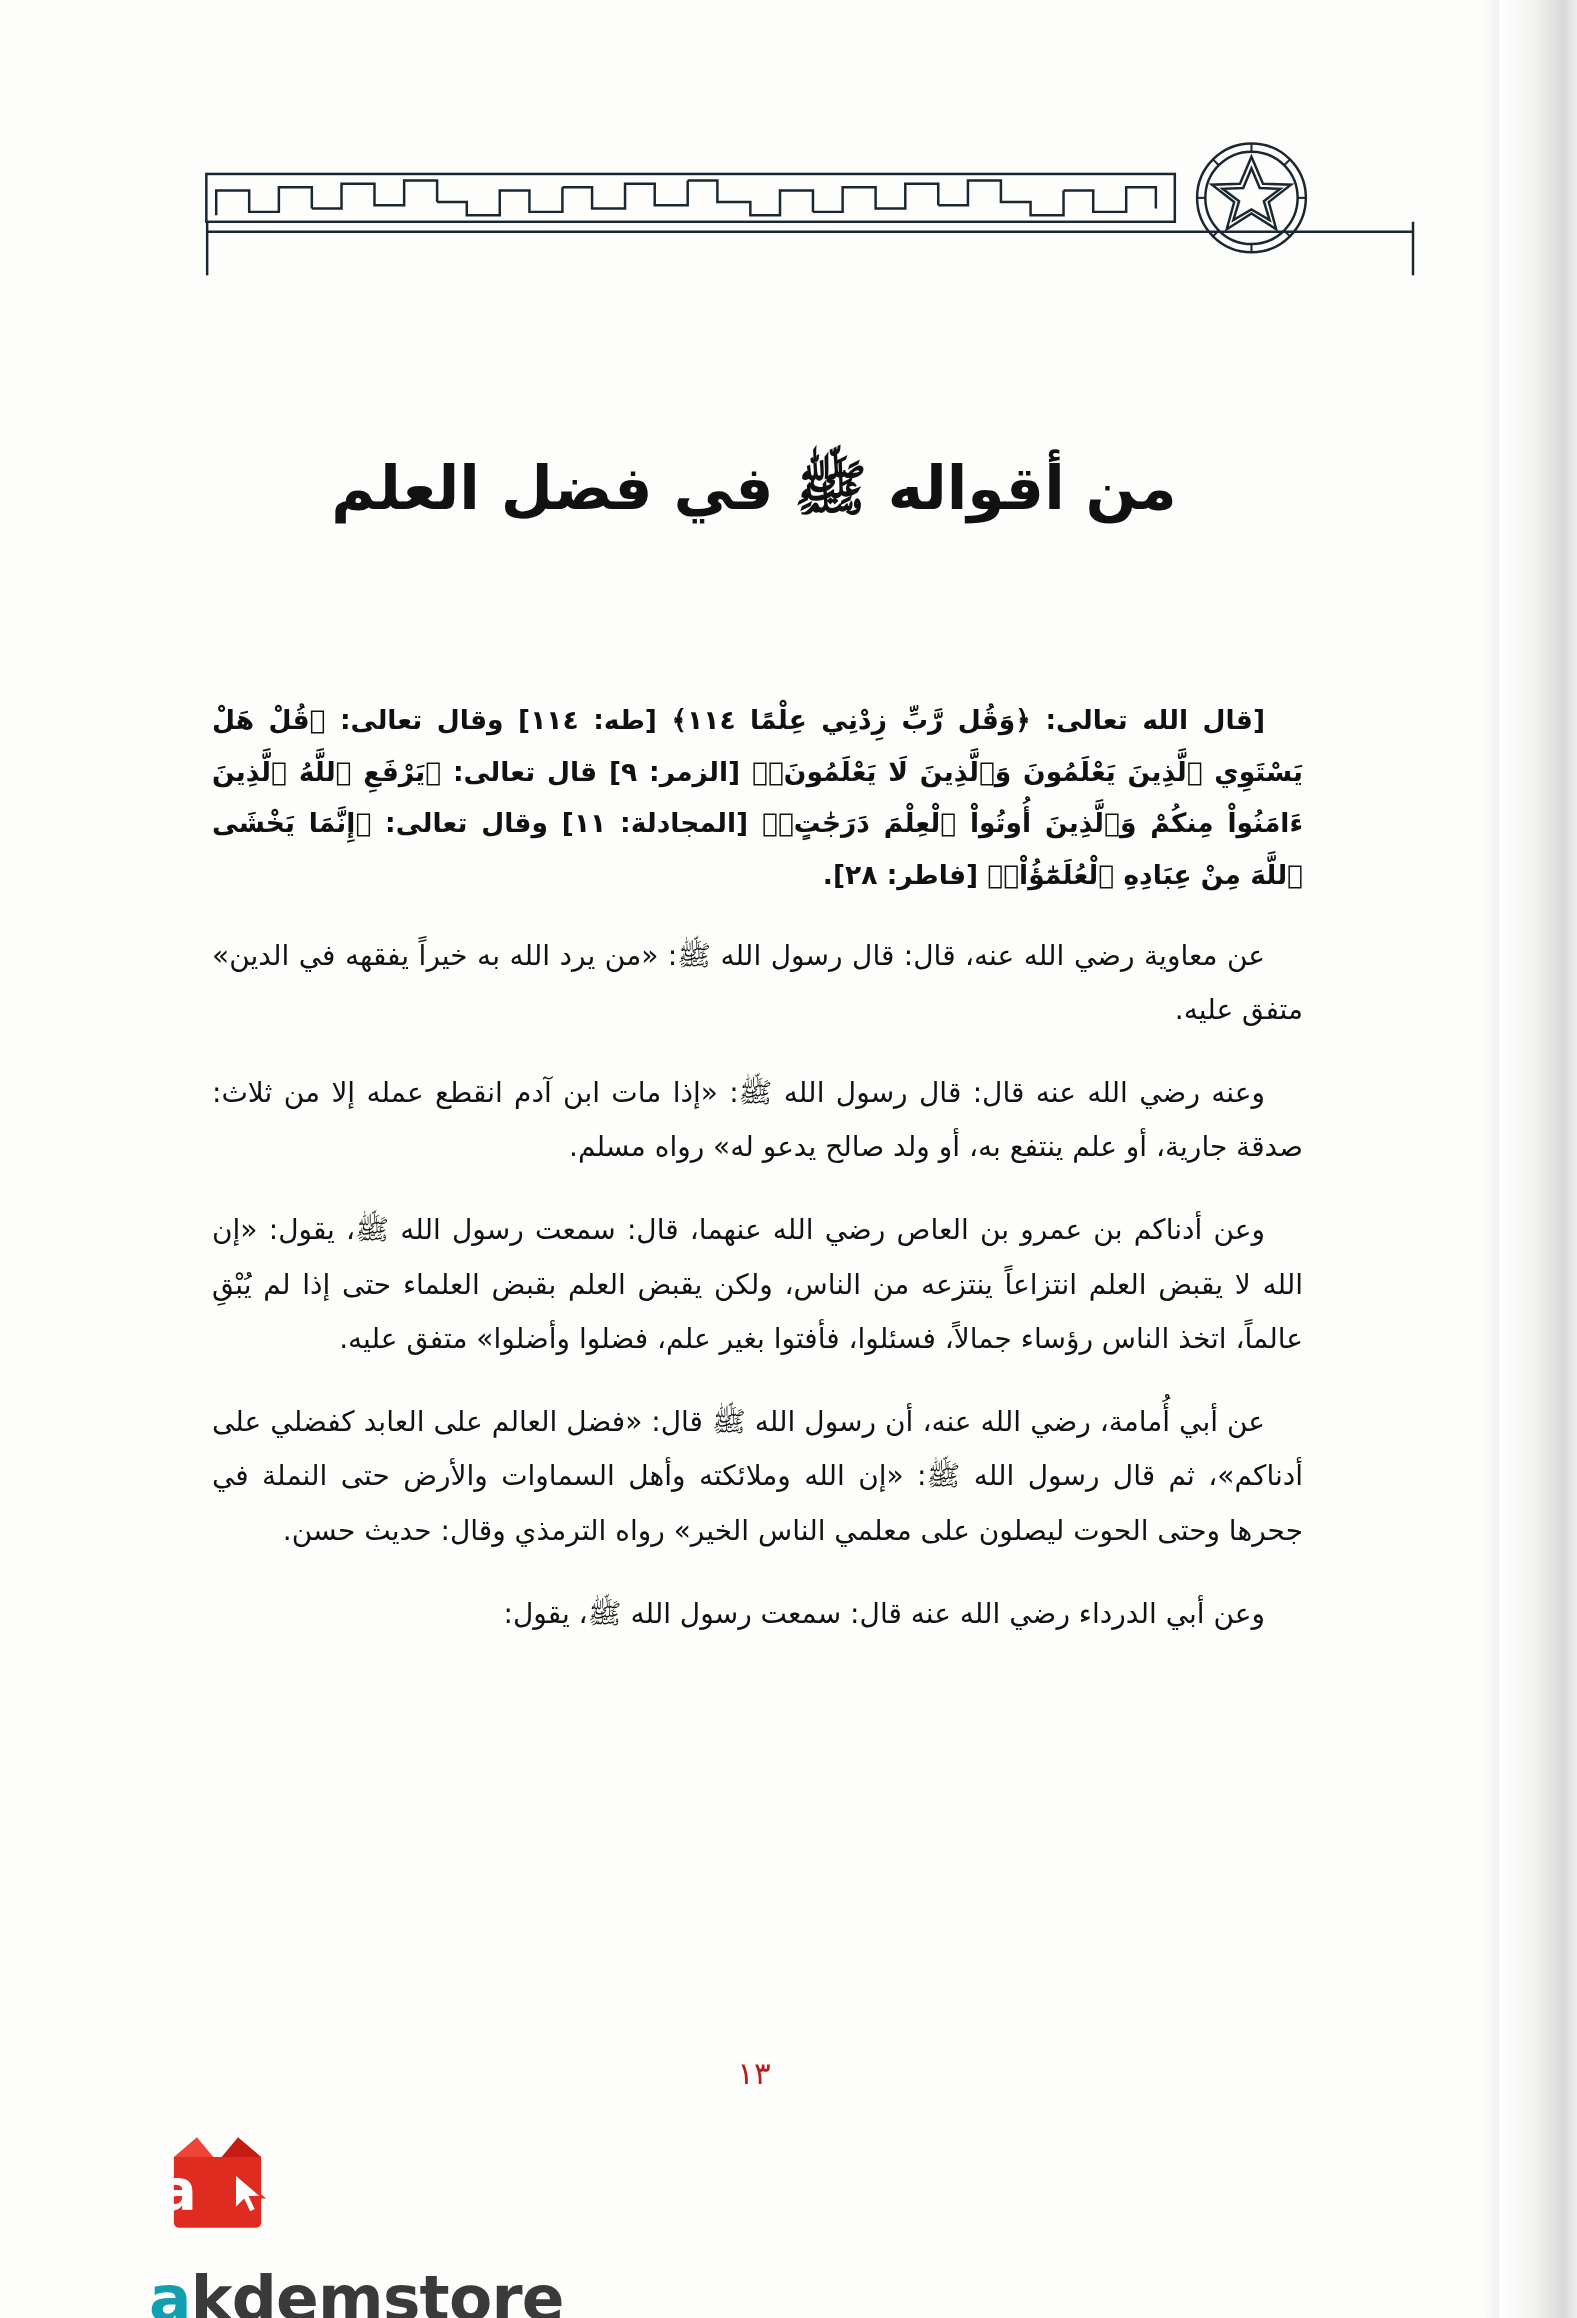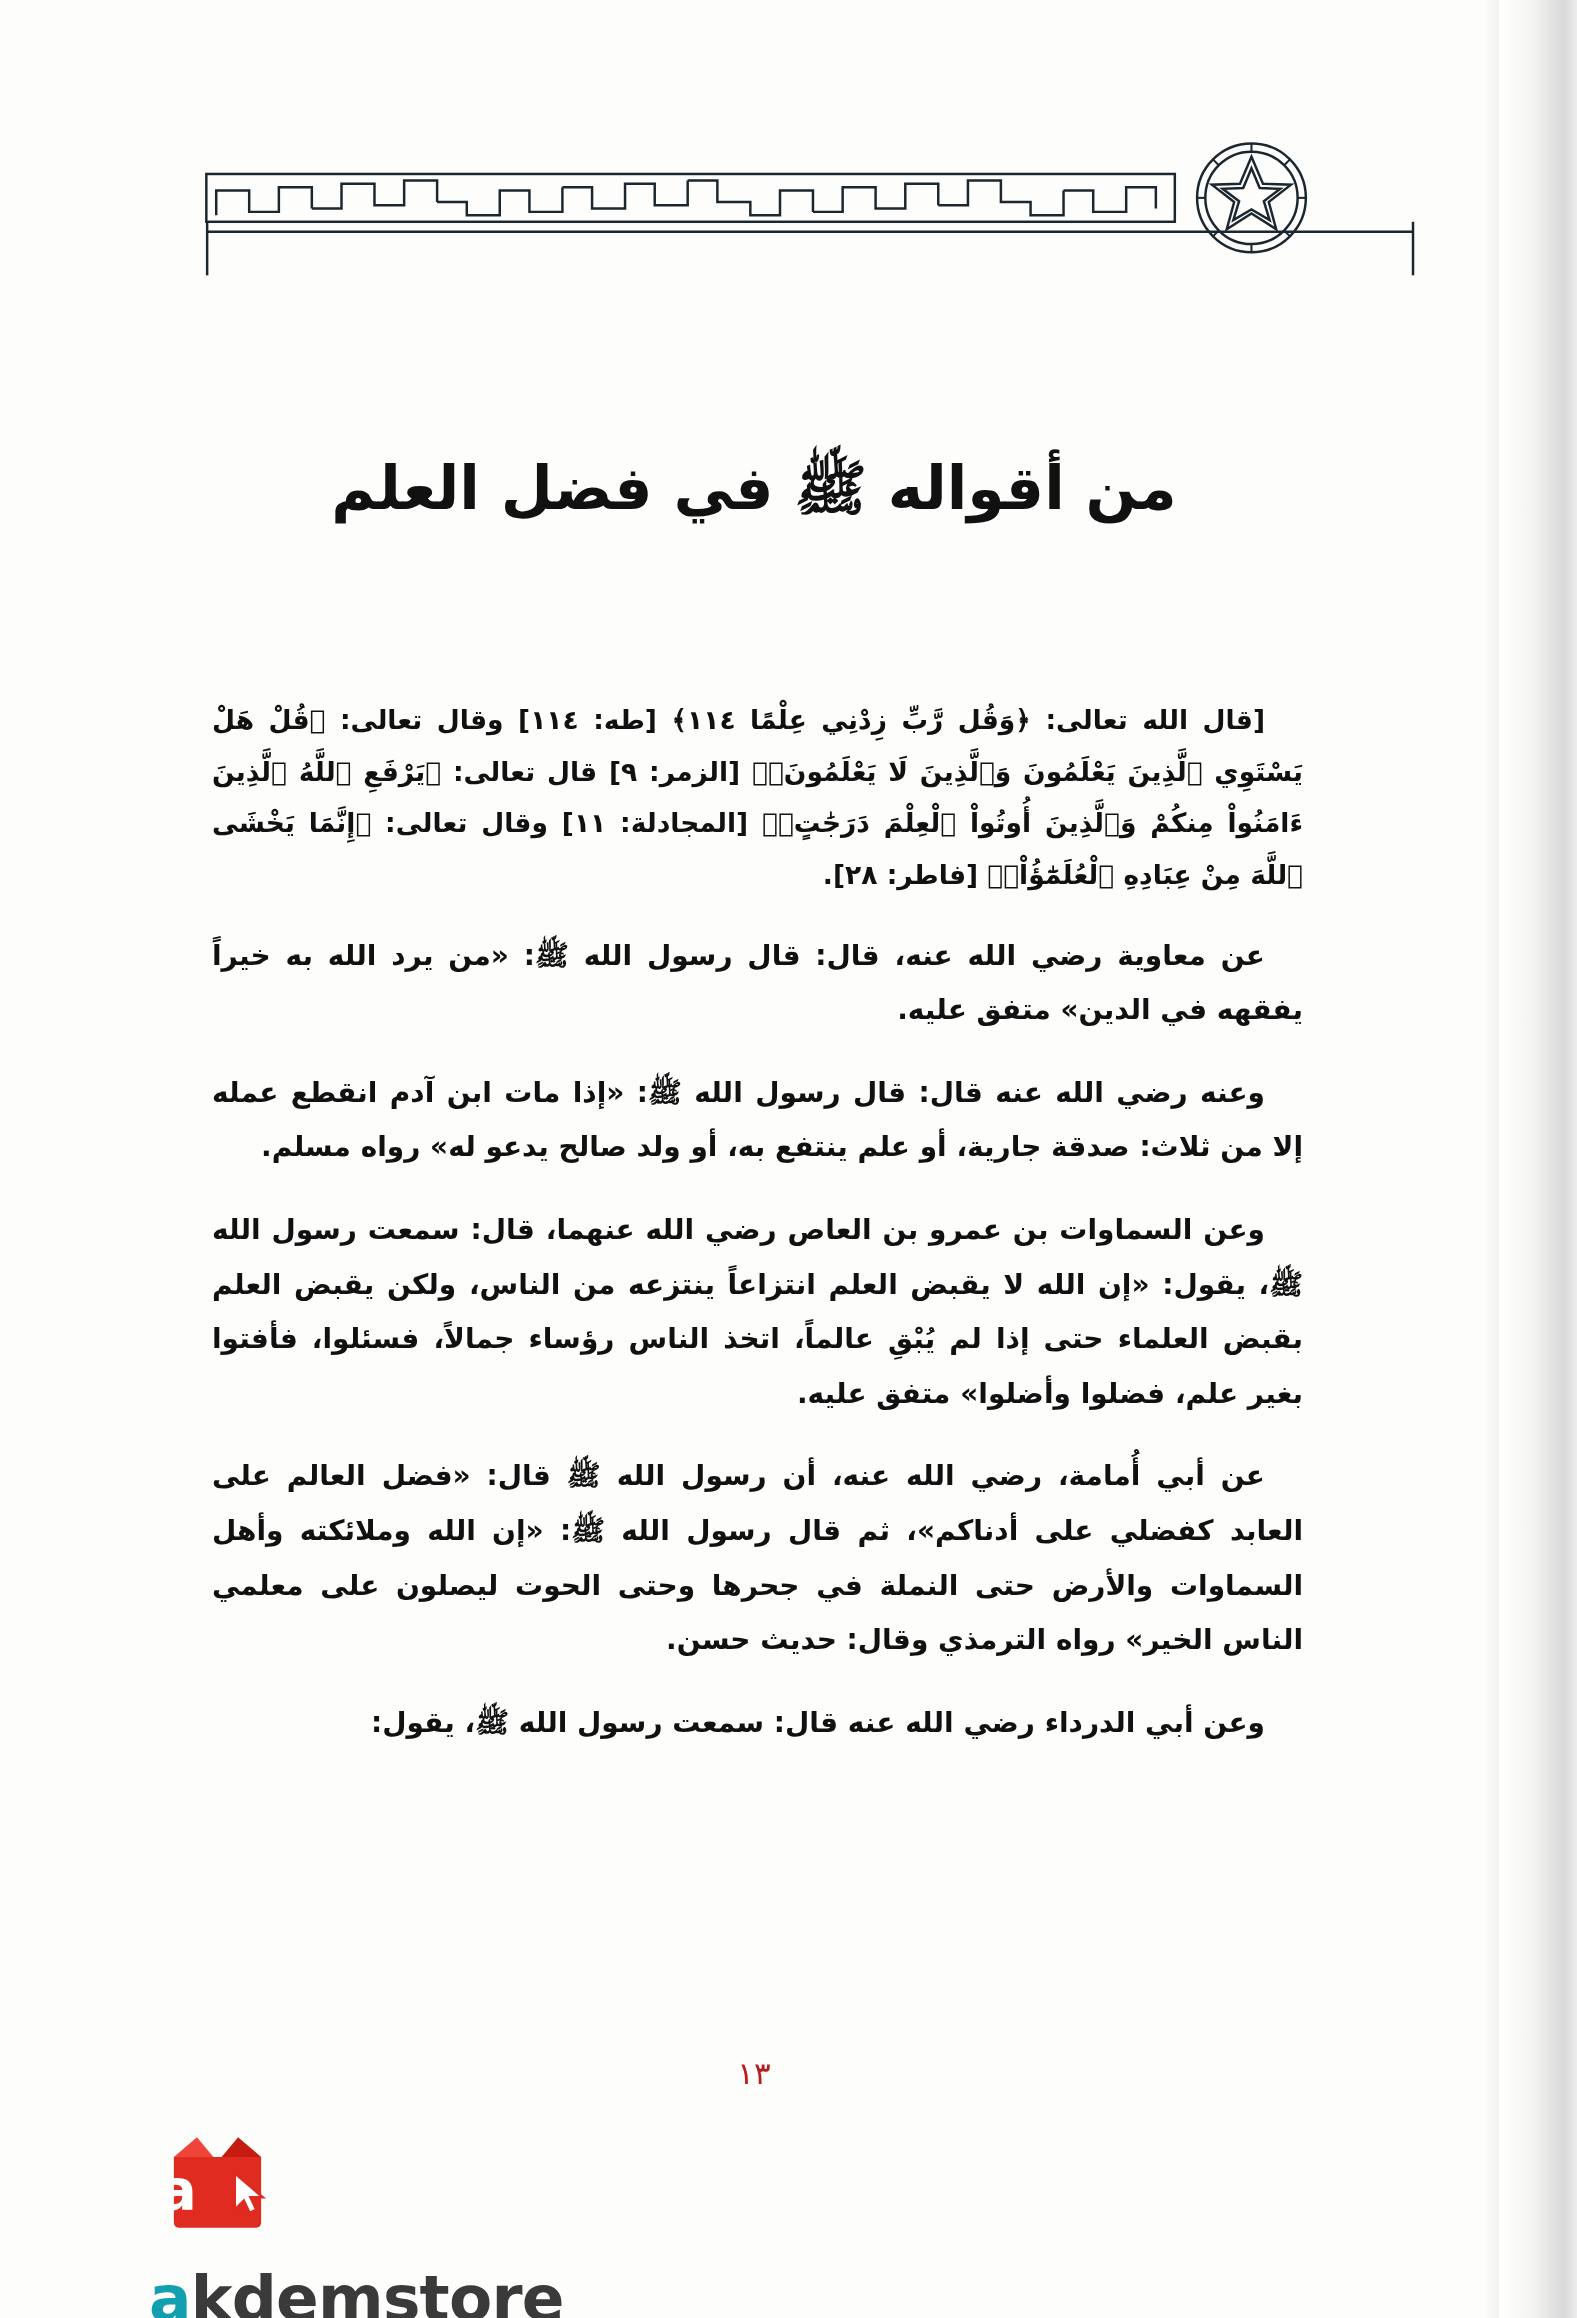--- a/index.html
+++ b/index.html
@@ -90,7 +90,7 @@
     font-size: 26.5px;
   }
   .hadith {
-    font-weight: bold;
+    font-weight: normal;
   }
 
   

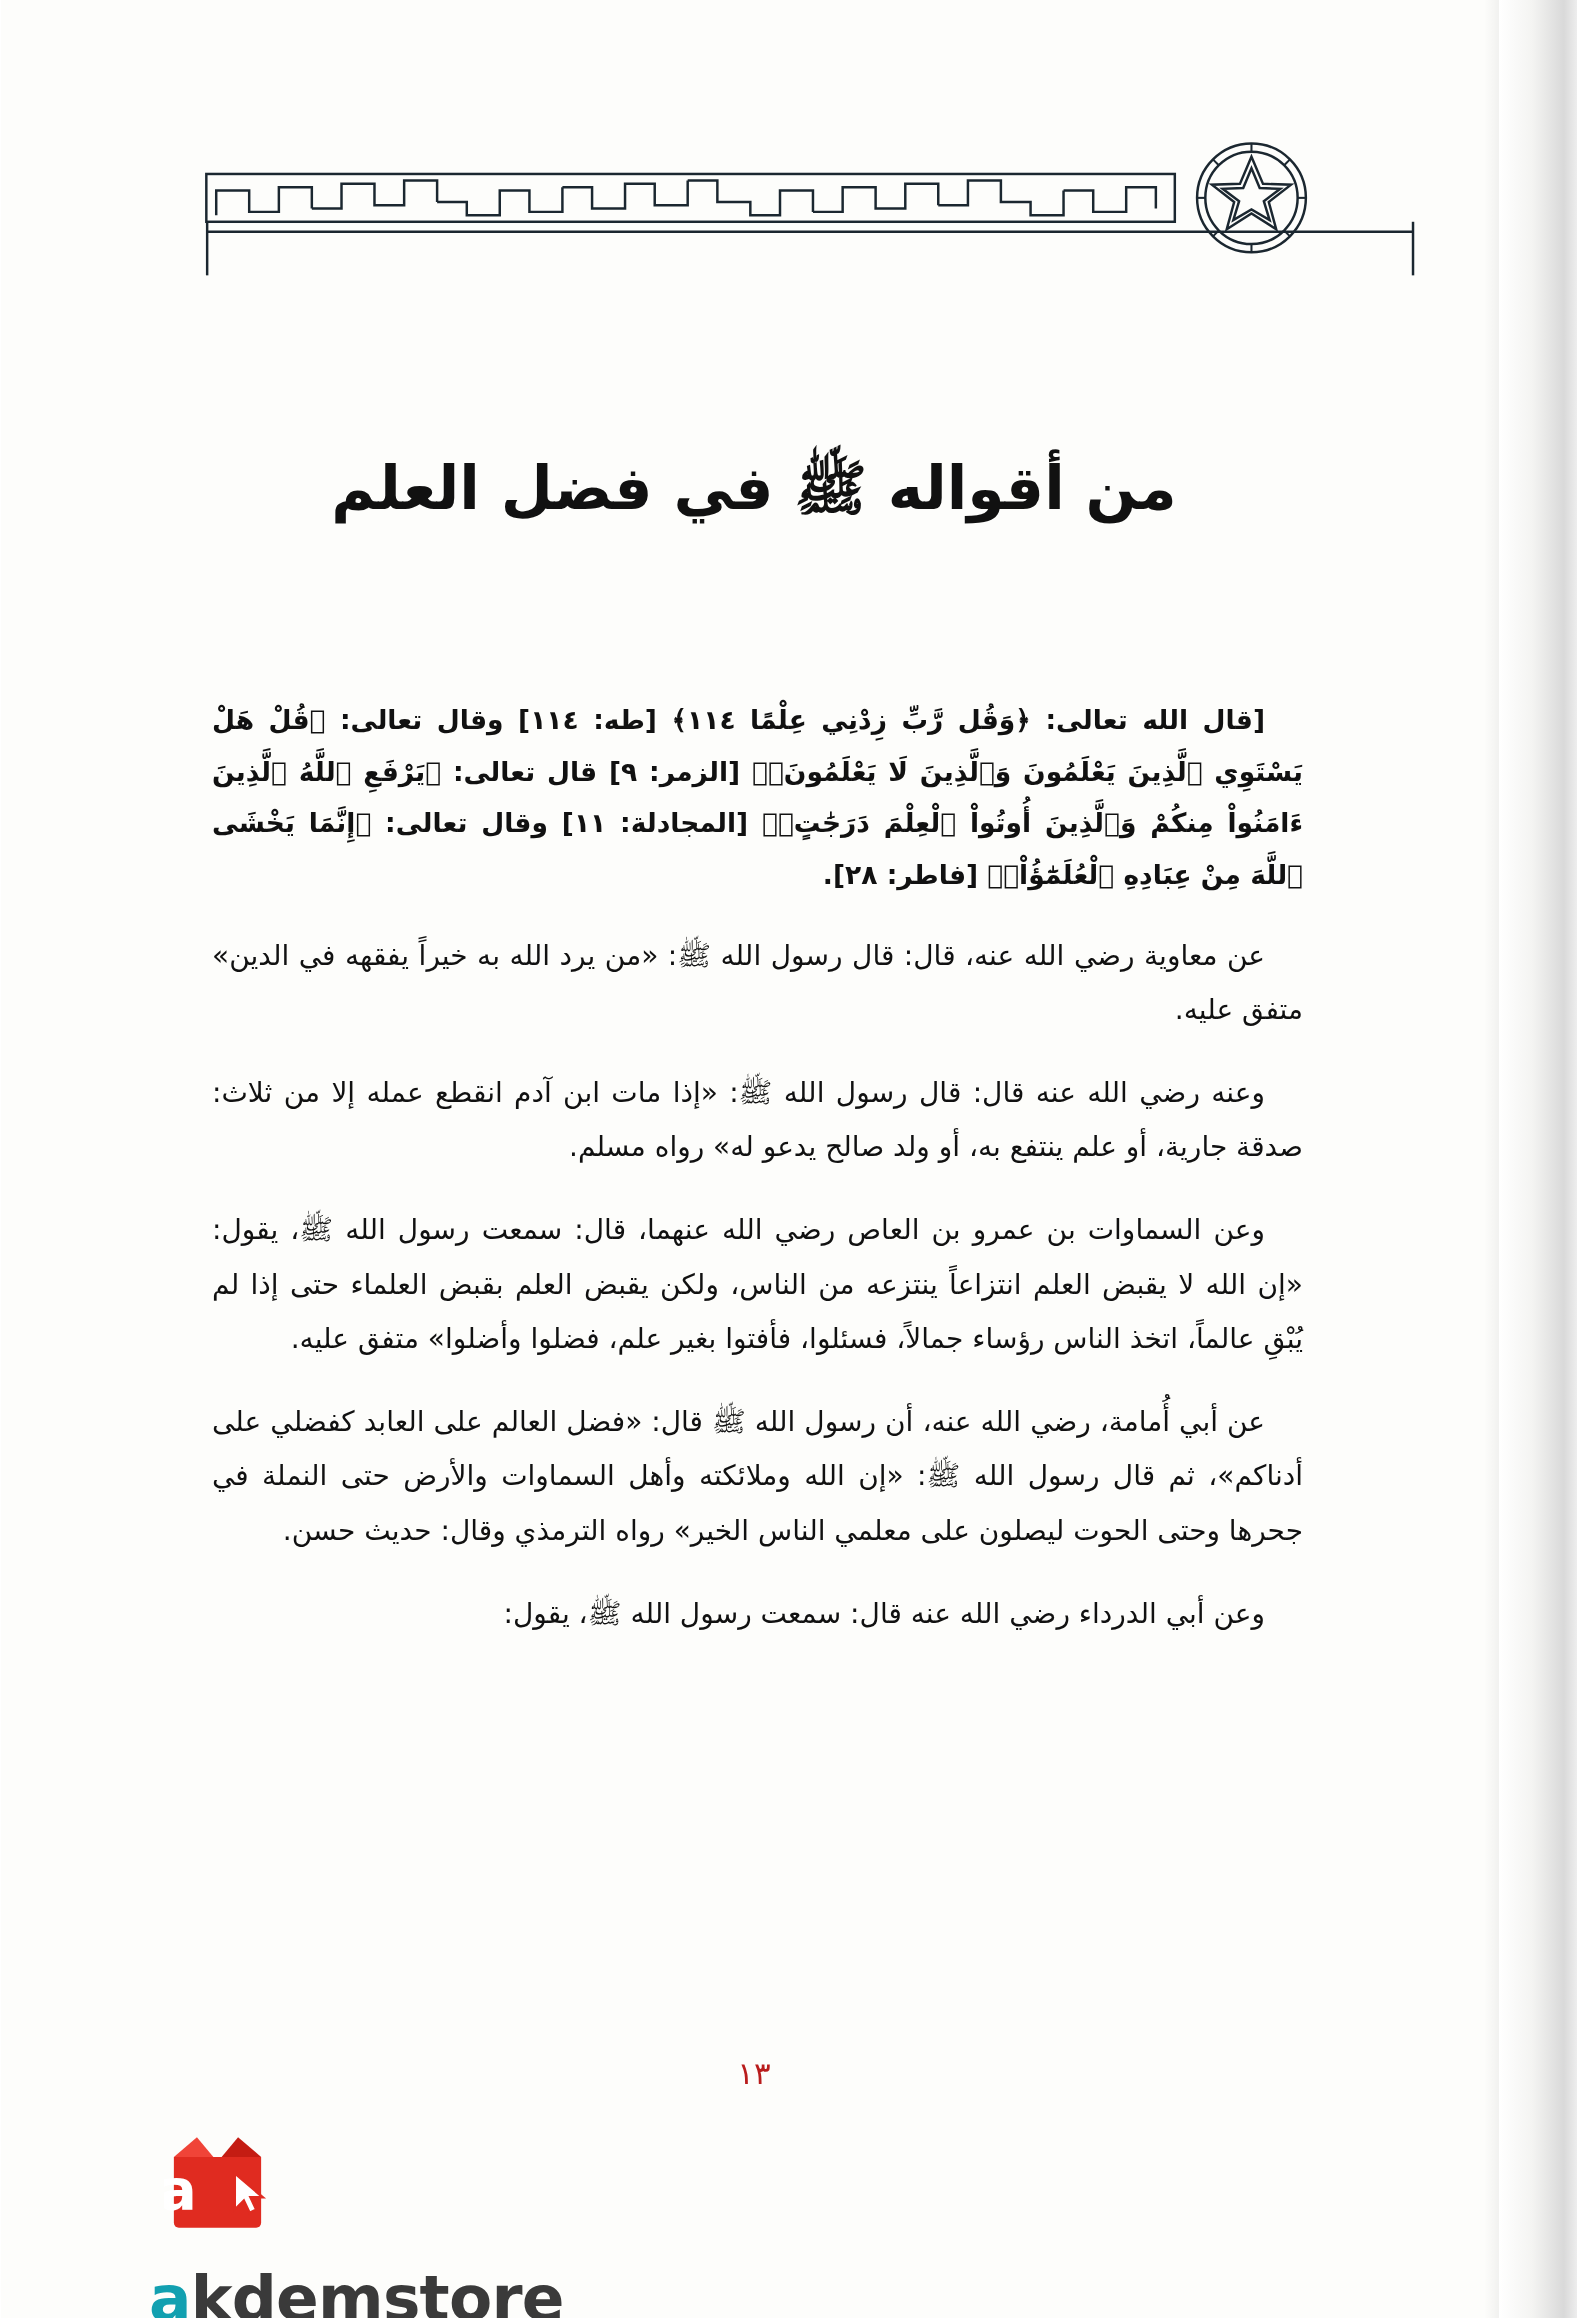--- a/index.html
+++ b/index.html
@@ -189,7 +189,7 @@
     <p class="para quran">[قال الله تعالى: ﴿وَقُل رَّبِّ زِدْنِي عِلْمًا ١١٤﴾ [طه: ١١٤] وقال تعالى: ﴿قُلْ هَلْ يَسْتَوِي ٱلَّذِينَ يَعْلَمُونَ وَٱلَّذِينَ لَا يَعْلَمُونَۗ﴾ [الزمر: ٩] قال تعالى: ﴿يَرْفَعِ ٱللَّهُ ٱلَّذِينَ ءَامَنُواْ مِنكُمْ وَٱلَّذِينَ أُوتُواْ ٱلْعِلْمَ دَرَجَٰتٍۚ﴾ [المجادلة: ١١] وقال تعالى: ﴿إِنَّمَا يَخْشَى ٱللَّهَ مِنْ عِبَادِهِ ٱلْعُلَمَٰٓؤُاْۗ﴾ [فاطر: ٢٨].</p>
     <p class="para hadith">عن معاوية رضي الله عنه، قال: قال رسول الله ﷺ: «من يرد الله به خيراً يفقهه في الدين» متفق عليه.</p>
     <p class="para hadith">وعنه رضي الله عنه قال: قال رسول الله ﷺ: «إذا مات ابن آدم انقطع عمله إلا من ثلاث: صدقة جارية، أو علم ينتفع به، أو ولد صالح يدعو له» رواه مسلم.</p>
-    <p class="para hadith">وعن السماوات بن عمرو بن العاص رضي الله عنهما، قال: سمعت رسول الله ﷺ، يقول: «إن الله لا يقبض العلم انتزاعاً ينتزعه من الناس، ولكن يقبض العلم بقبض العلماء حتى إذا لم يُبْقِ عالماً، اتخذ الناس رؤساء جمالاً، فسئلوا، فأفتوا بغير علم، فضلوا وأضلوا» متفق عليه.</p>
+    <p class="para hadith">وعن أدناكم بن عمرو بن العاص رضي الله عنهما، قال: سمعت رسول الله ﷺ، يقول: «إن الله لا يقبض العلم انتزاعاً ينتزعه من الناس، ولكن يقبض العلم بقبض العلماء حتى إذا لم يُبْقِ عالماً، اتخذ الناس رؤساء جمالاً، فسئلوا، فأفتوا بغير علم، فضلوا وأضلوا» متفق عليه.</p>
     <p class="para hadith">عن أبي أُمامة، رضي الله عنه، أن رسول الله ﷺ قال: «فضل العالم على العابد كفضلي على أدناكم»، ثم قال رسول الله ﷺ: «إن الله وملائكته وأهل السماوات والأرض حتى النملة في جحرها وحتى الحوت ليصلون على معلمي الناس الخير» رواه الترمذي وقال: حديث حسن.</p>
     <p class="para hadith">وعن أبي الدرداء رضي الله عنه قال: سمعت رسول الله ﷺ، يقول:</p>
   </div>

